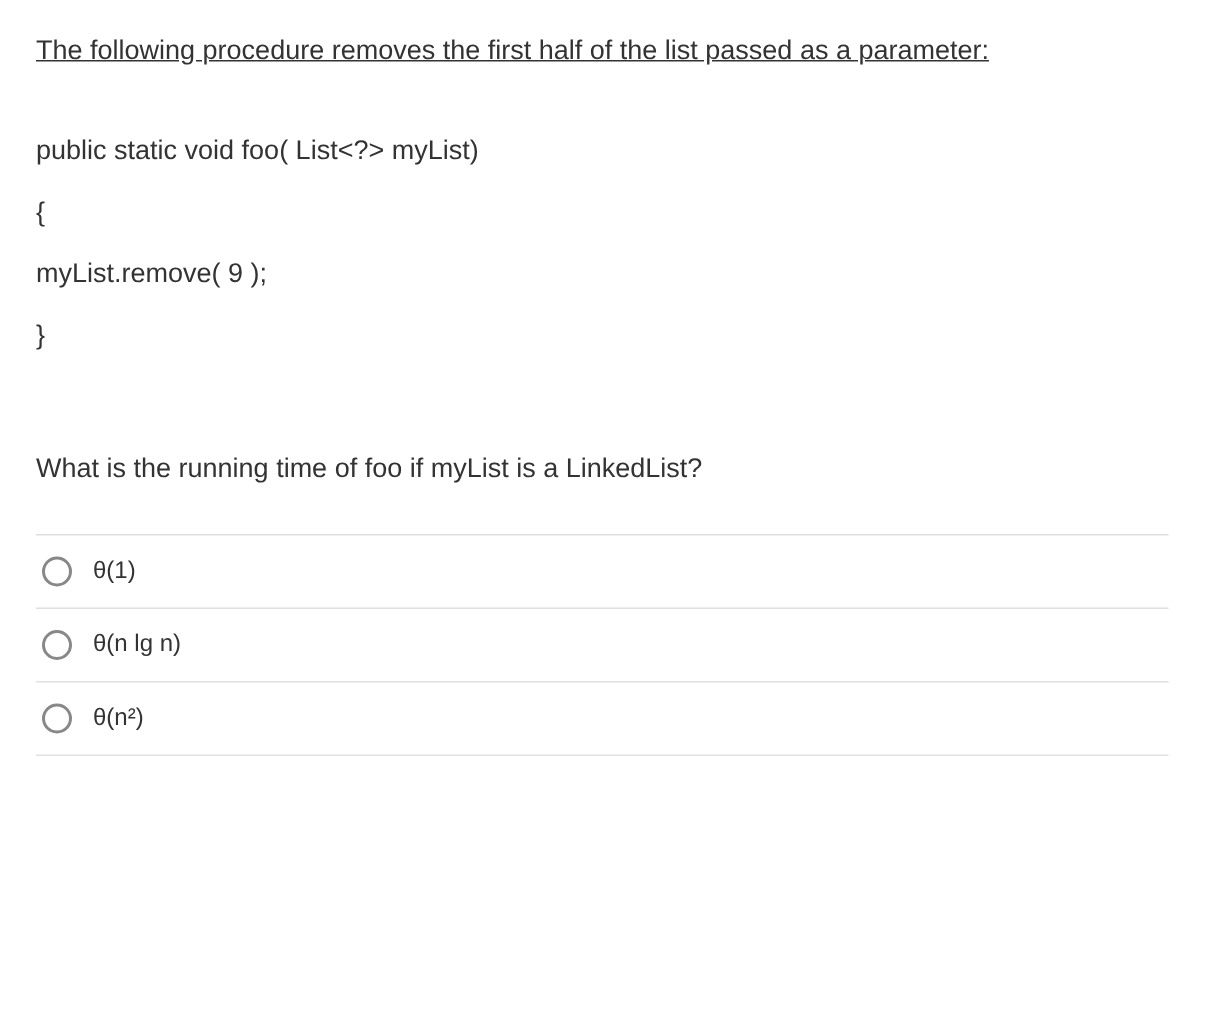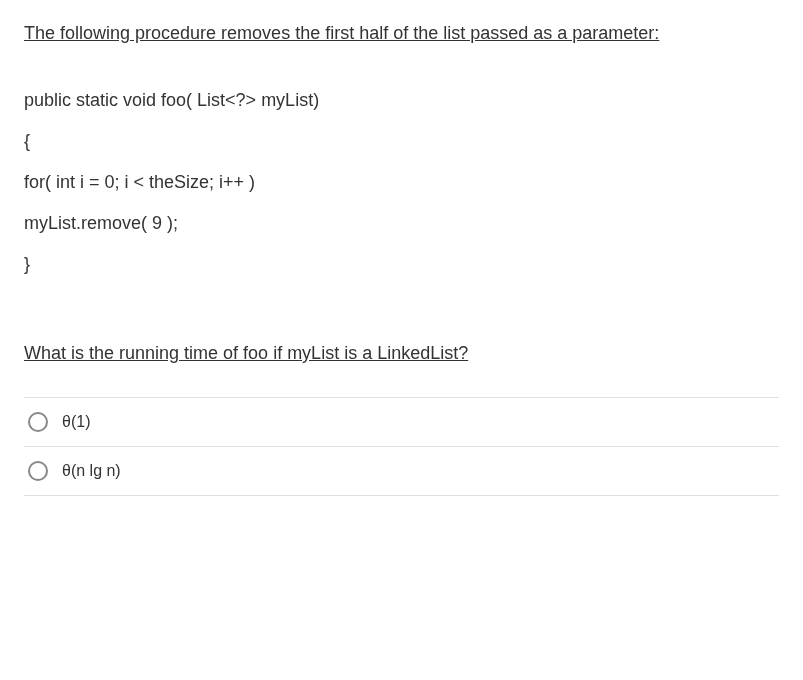--- a/index.html
+++ b/index.html
@@ -72,7 +72,6 @@
 <div class="code-block">
   <div class="code-line">public static void foo( List&lt;?&gt; myList)</div>
   <div class="code-line">{</div>
-  <div class="code-line">for( int i = 0; i &lt; theSize; i++ )</div>
   <div class="code-line">myList.remove( 9 );</div>
   <div class="code-line">}</div>
 </div>

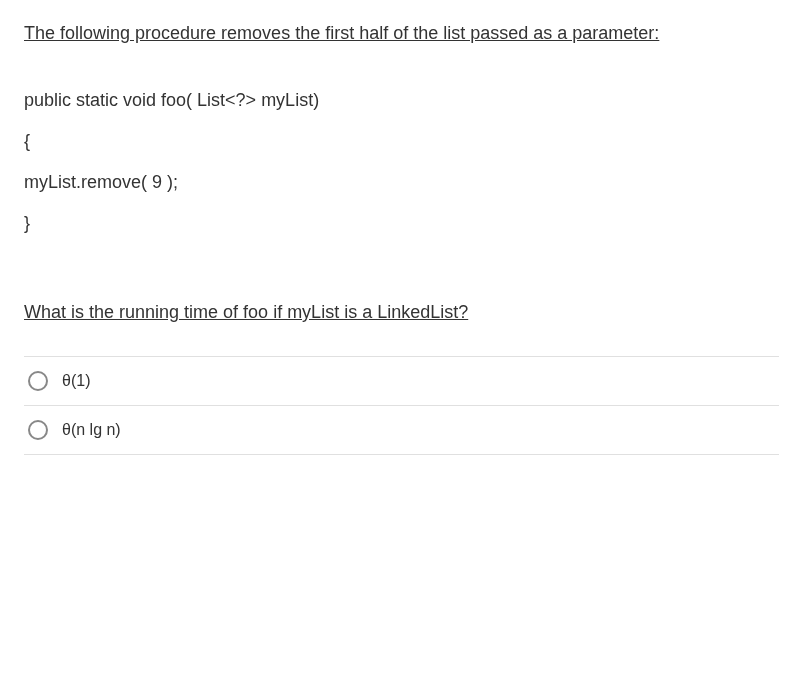--- a/index.html
+++ b/index.html
@@ -25,7 +25,6 @@
   }
   .sub-question {
     margin-bottom: 30px;
-    text-decoration: underline;
   }
   .options {
     margin-top: 10px;

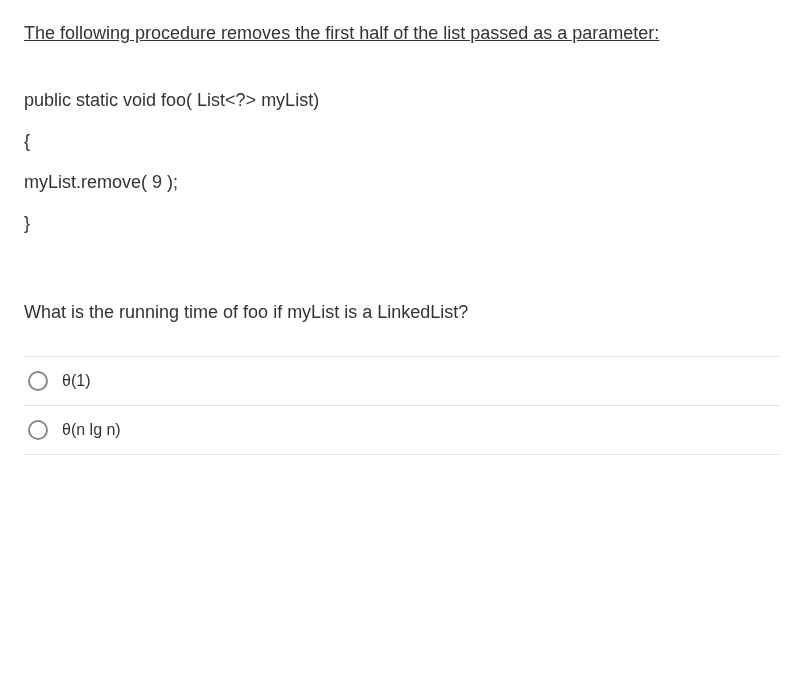--- a/index.html
+++ b/index.html
@@ -86,6 +86,10 @@
     <div class="radio"></div>
     <span class="option-label">θ(n lg n)</span>
   </div>
+  <div class="option">
+    <div class="radio"></div>
+    <span class="option-label">θ(n²)</span>
+  </div>
 </div>
 
 </body></html>

